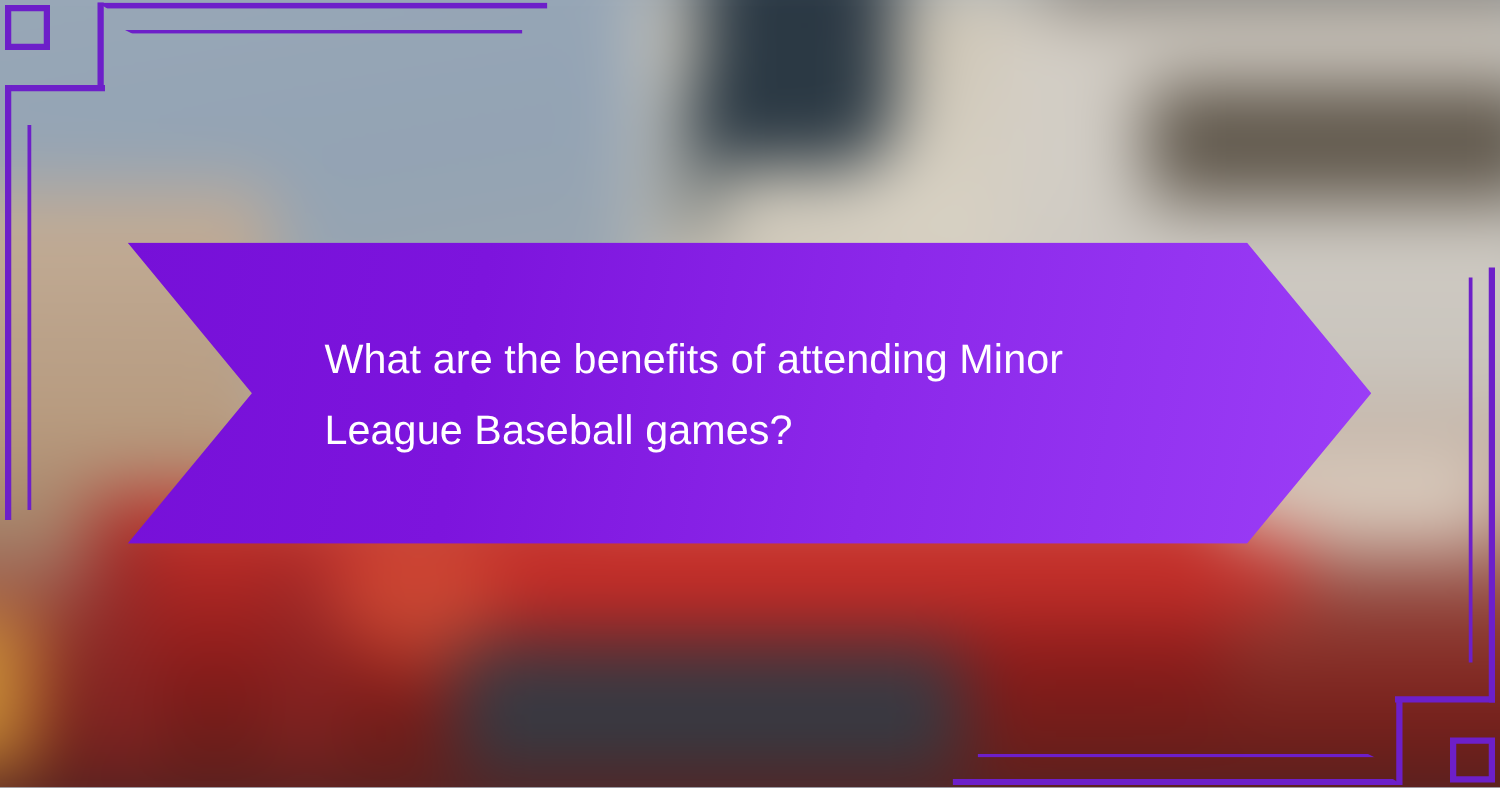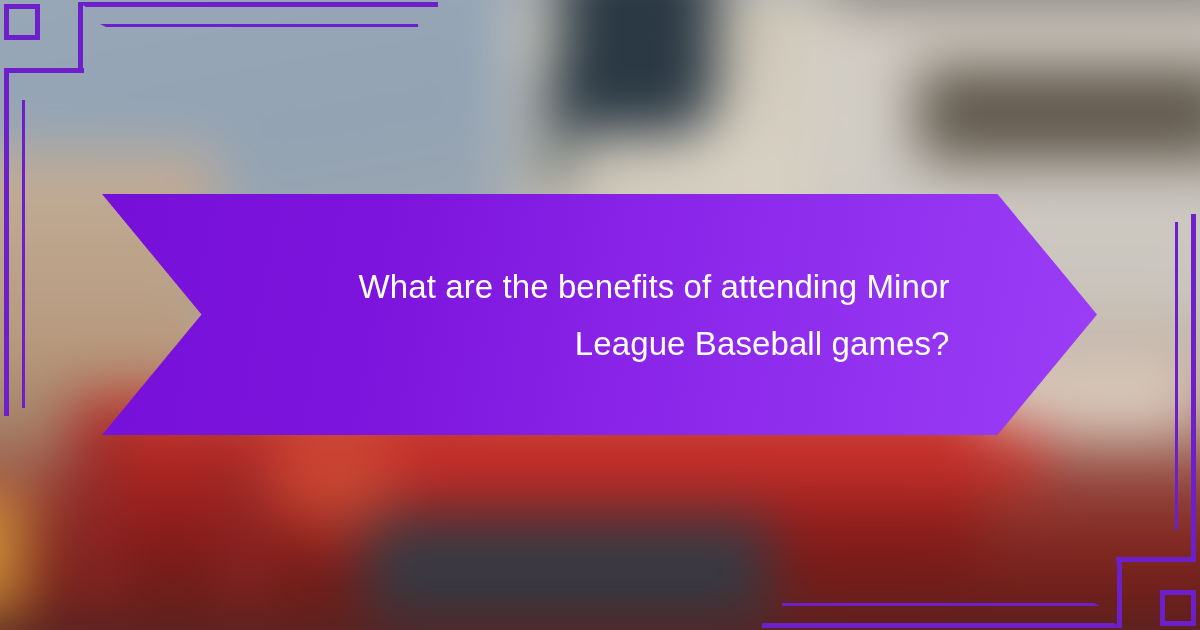--- a/index.html
+++ b/index.html
@@ -238,7 +238,7 @@
     font-size: 33px;
     font-weight: 400;
     line-height: 57px;
-    text-align: right;
+    text-align: left;
     max-width: 690px;
     margin-left: 10px;
     letter-spacing: .1px;

